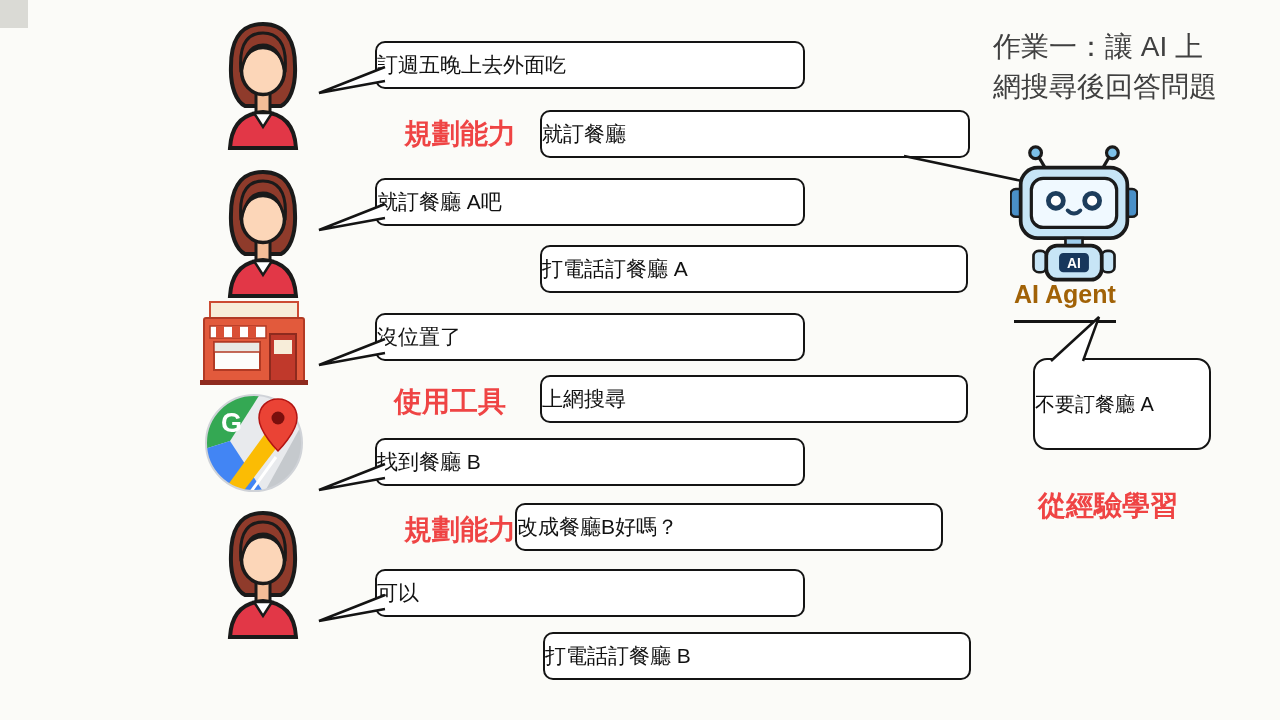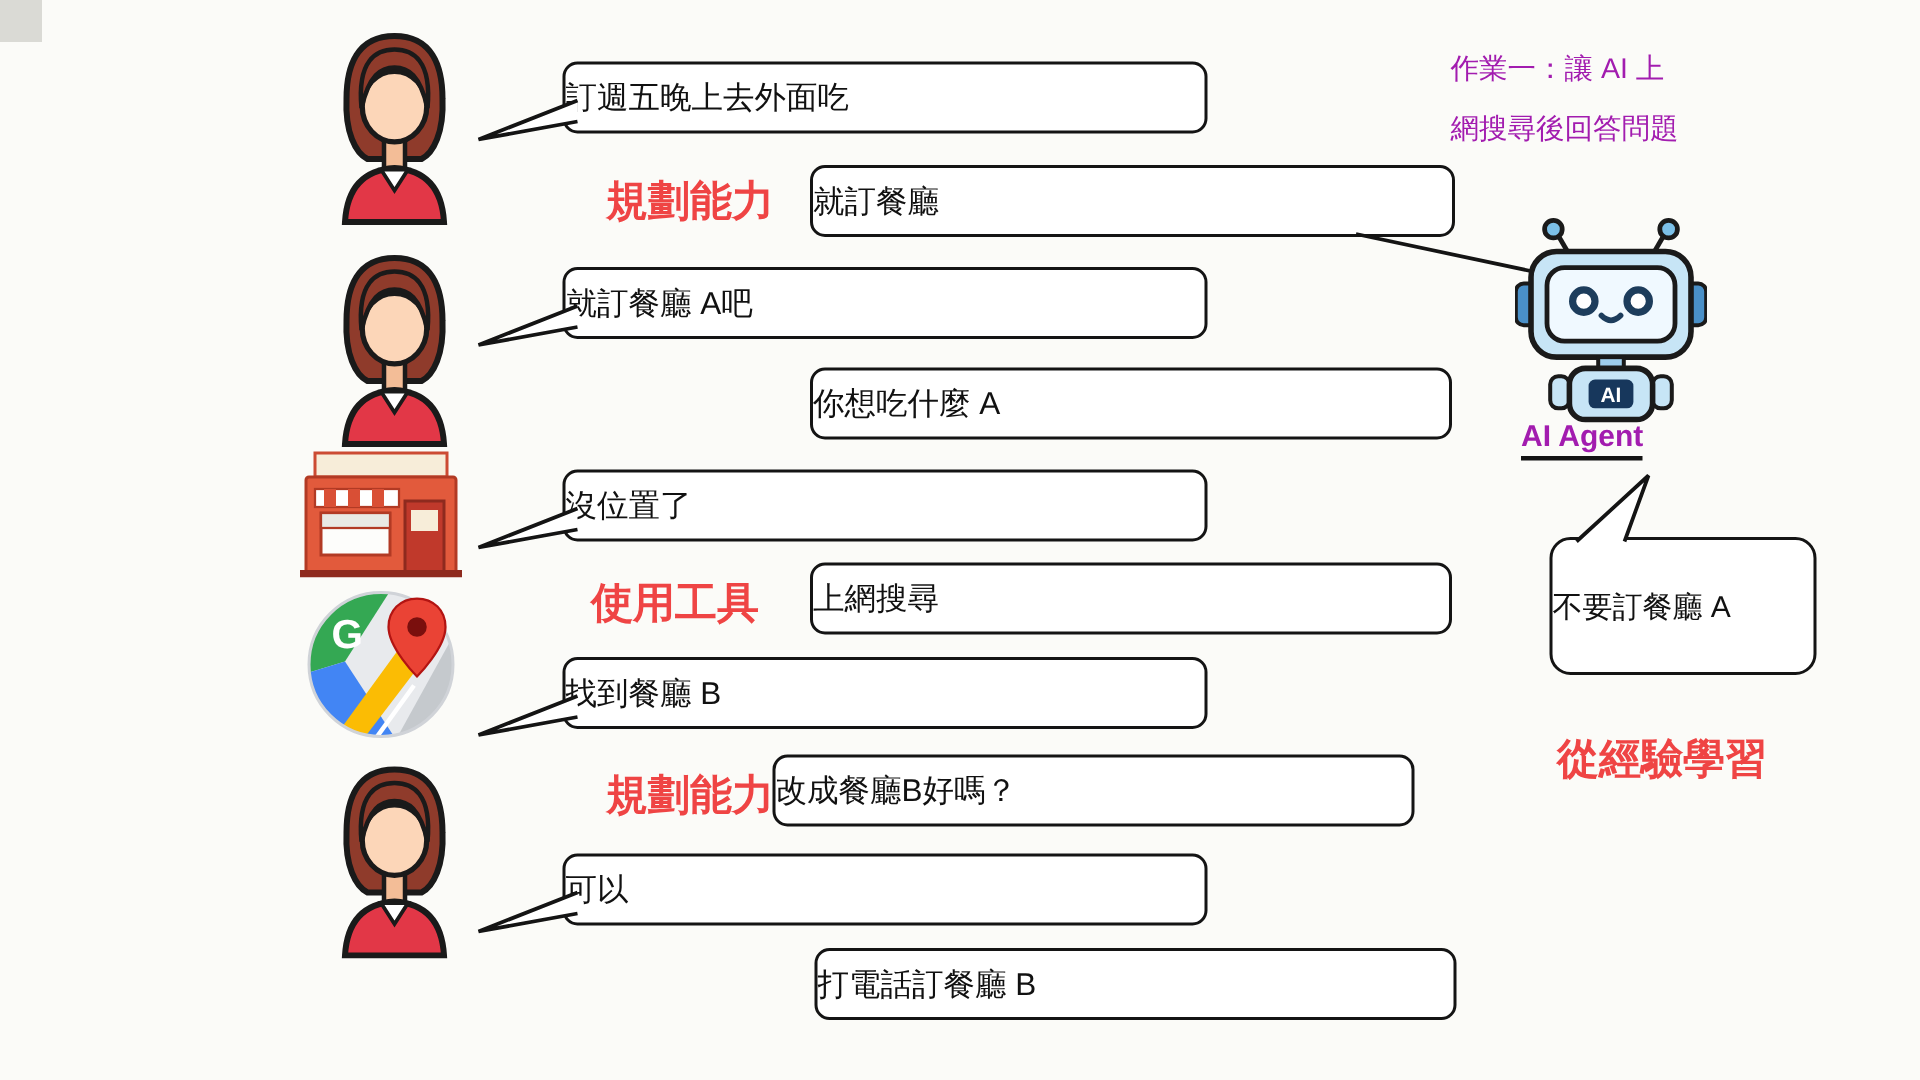--- a/index.html
+++ b/index.html
@@ -20,7 +20,7 @@
 
   .blue-label { position:absolute; color:#ef4444; font-size:28px; font-weight:600; white-space:nowrap; }
 
-  .title-block { position:absolute; left:967px; top:27px; width:280px; font-size:19px; line-height:40px; color:#a21caf; }
+  .title-block { position:absolute; left:993px; top:27px; width:280px; font-size:28px; line-height:40px; color:#404040; }
 
   .agent-name {
     position:absolute; left:1014px; top:280px; font-size:20px; font-weight:bold; color:#a21caf;

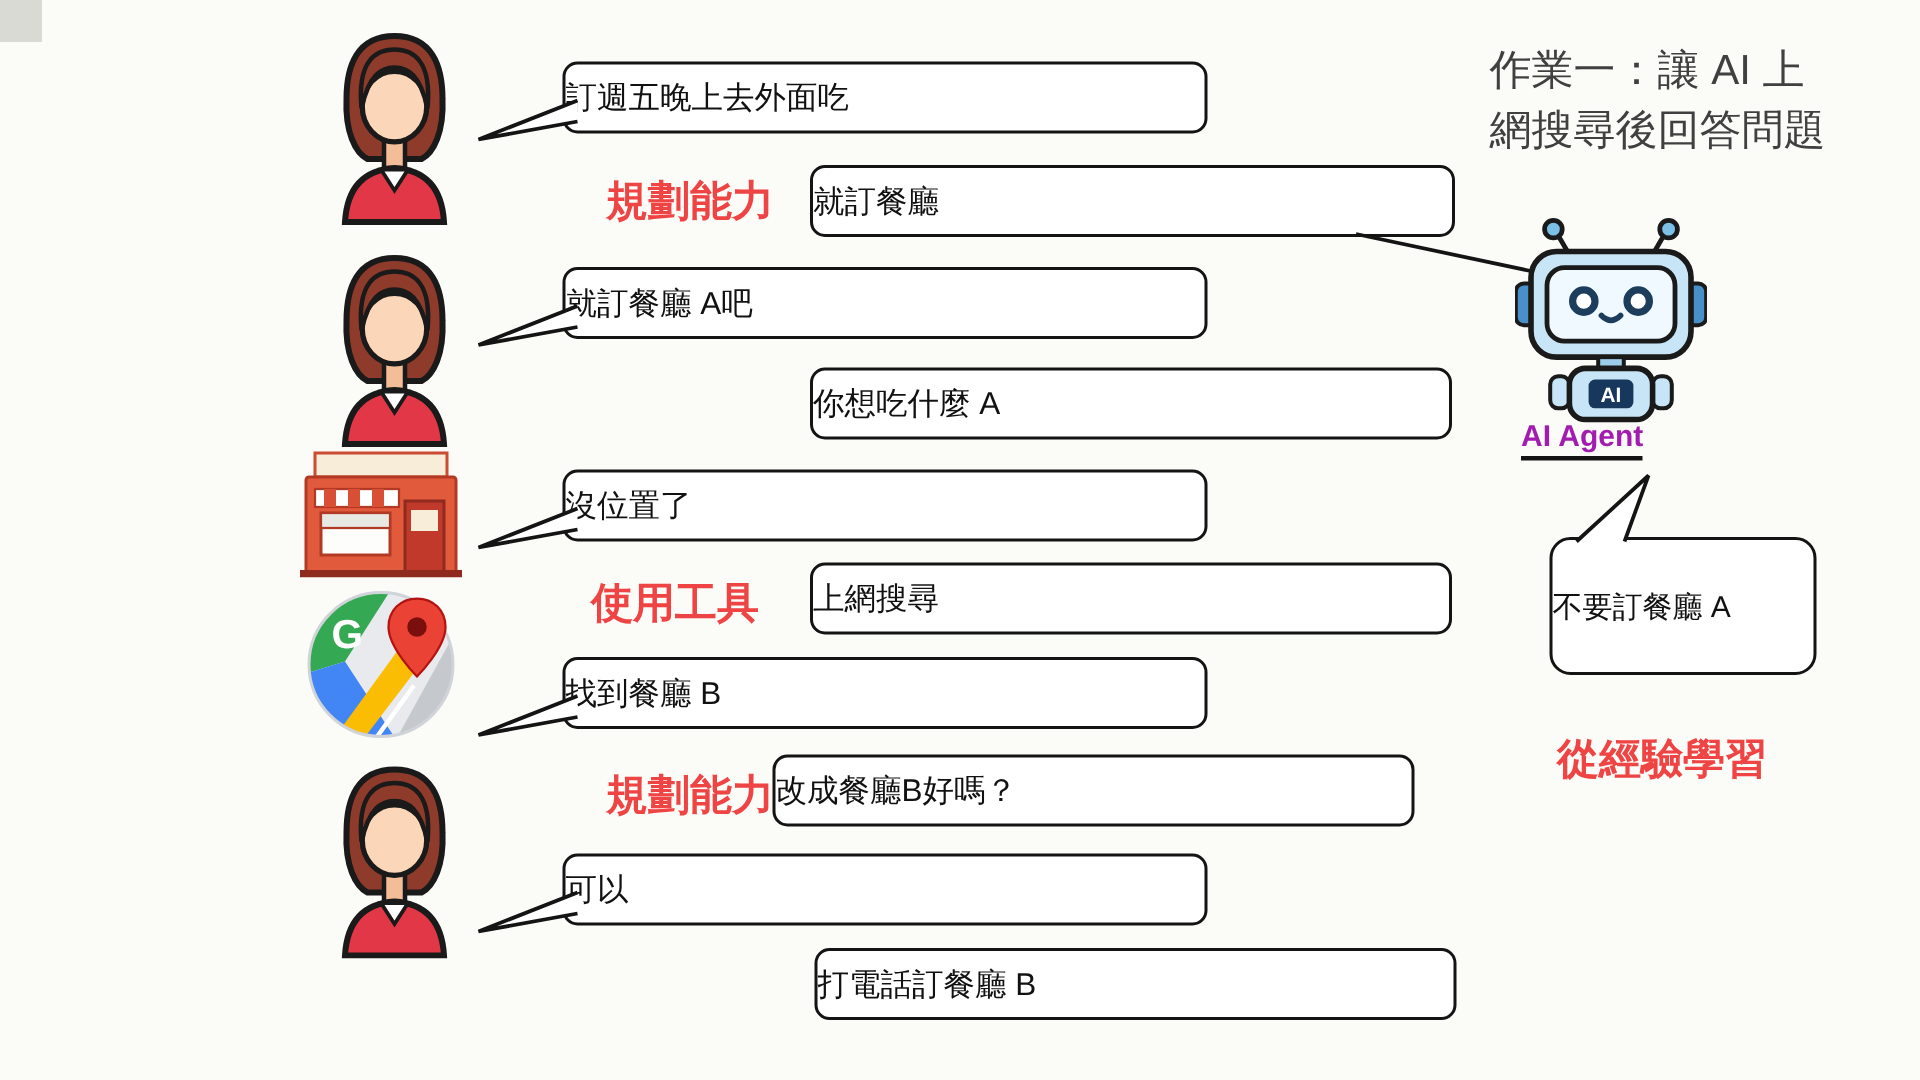--- a/index.html
+++ b/index.html
@@ -128,7 +128,7 @@
   </div>
 
   <div class="bubble" style="left:540px;top:245px;width:428px;height:48px">
-    <span>你想吃什麼 A</span>
+    <span>打電話訂餐廳 A</span>
   </div>
 
   <div class="bubble" style="left:375px;top:313px;width:430px;height:48px">

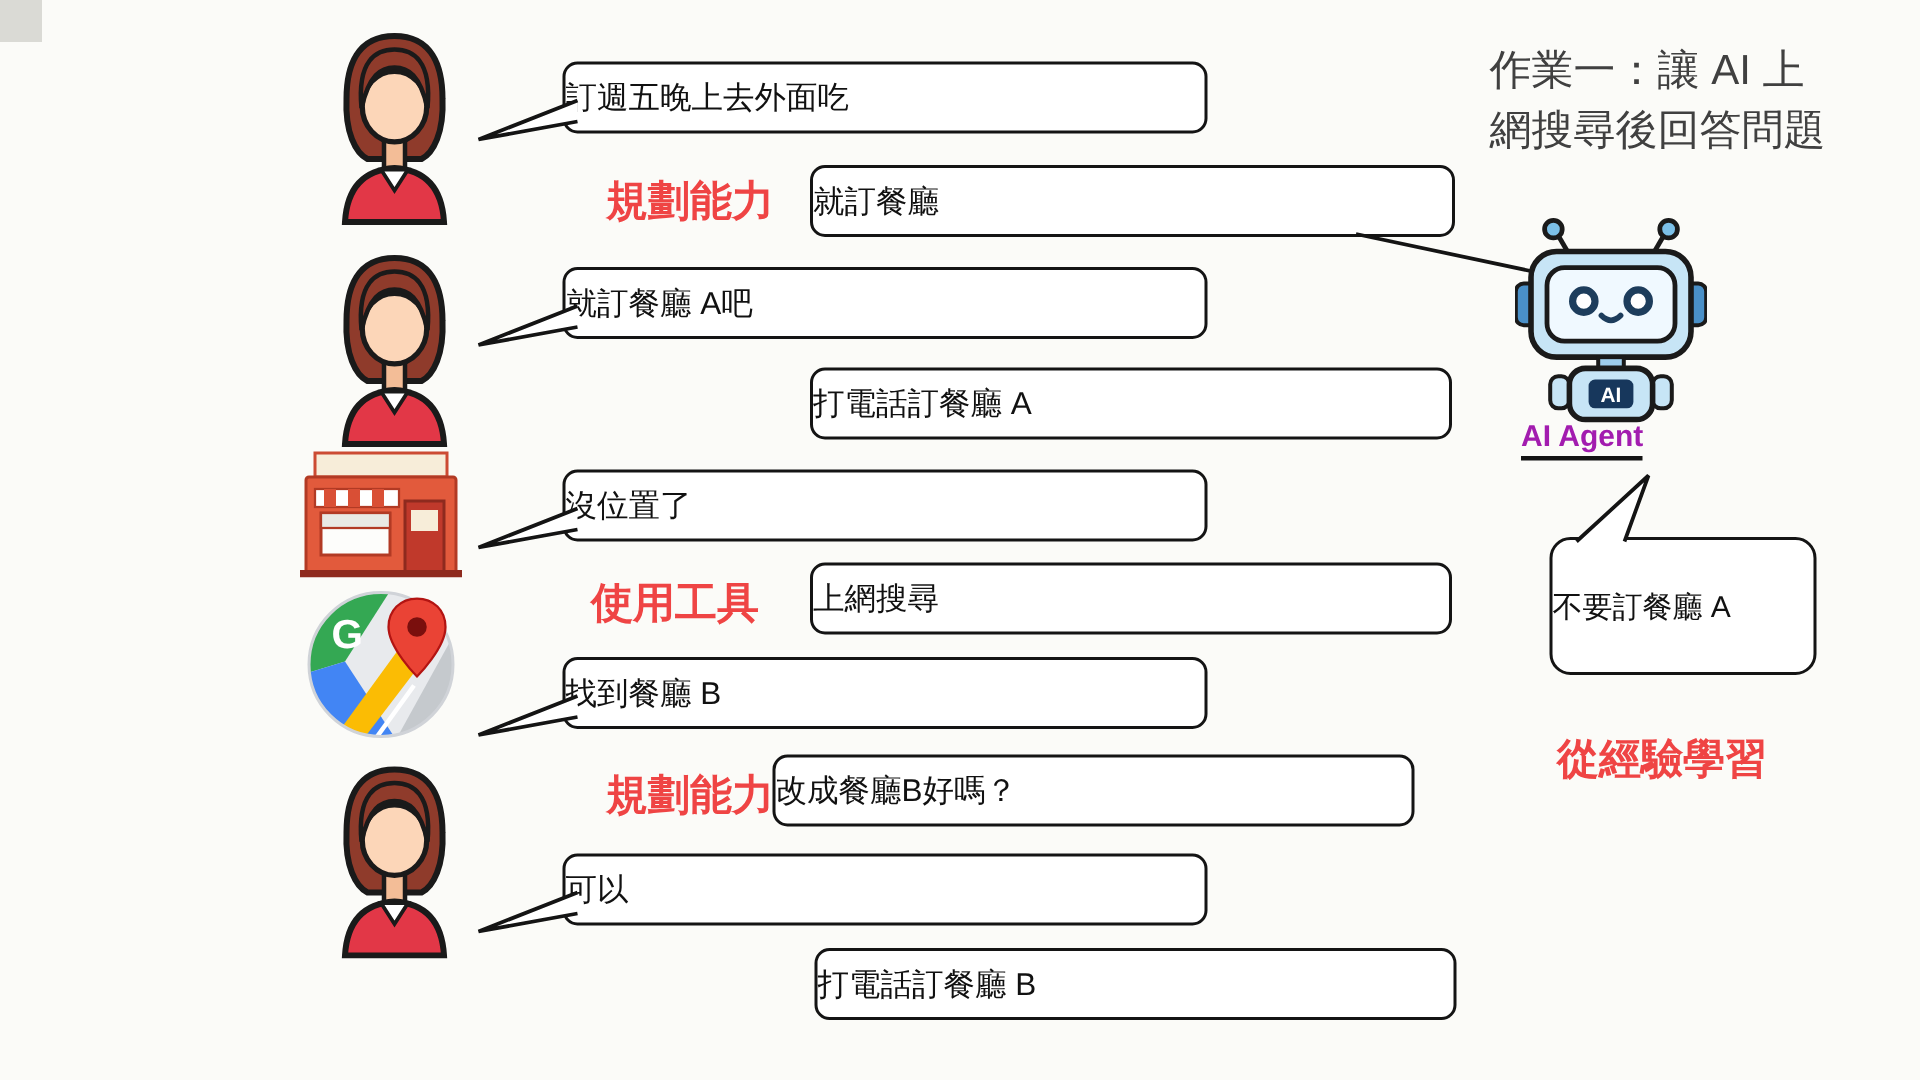--- a/index.html
+++ b/index.html
@@ -23,8 +23,8 @@
   .title-block { position:absolute; left:993px; top:27px; width:280px; font-size:28px; line-height:40px; color:#404040; }
 
   .agent-name {
-    position:absolute; left:1014px; top:280px; font-size:20px; font-weight:bold; color:#a21caf;
-    border-bottom:3px solid #141414; padding-bottom:1px; white-space:nowrap;
+    position:absolute; left:1014px; top:280px; font-size:25px; font-weight:bold; color:#a16207;
+    border-bottom:3px solid #141414; padding-bottom:11px; white-space:nowrap;
   }
 
   .abs { position:absolute; }

